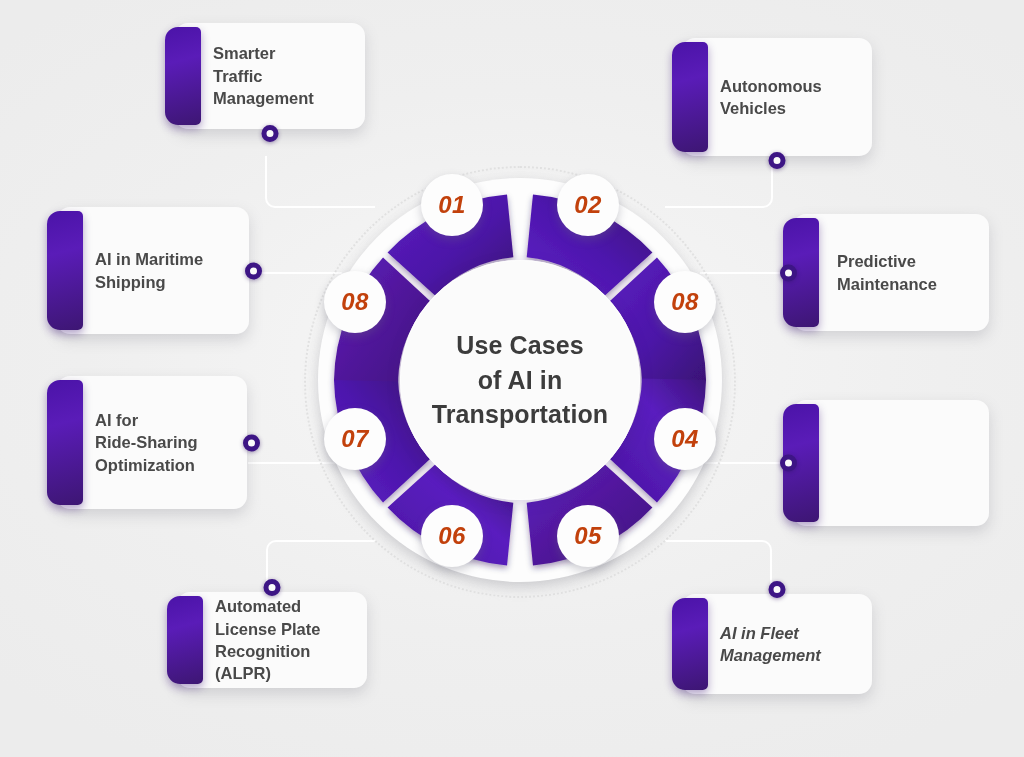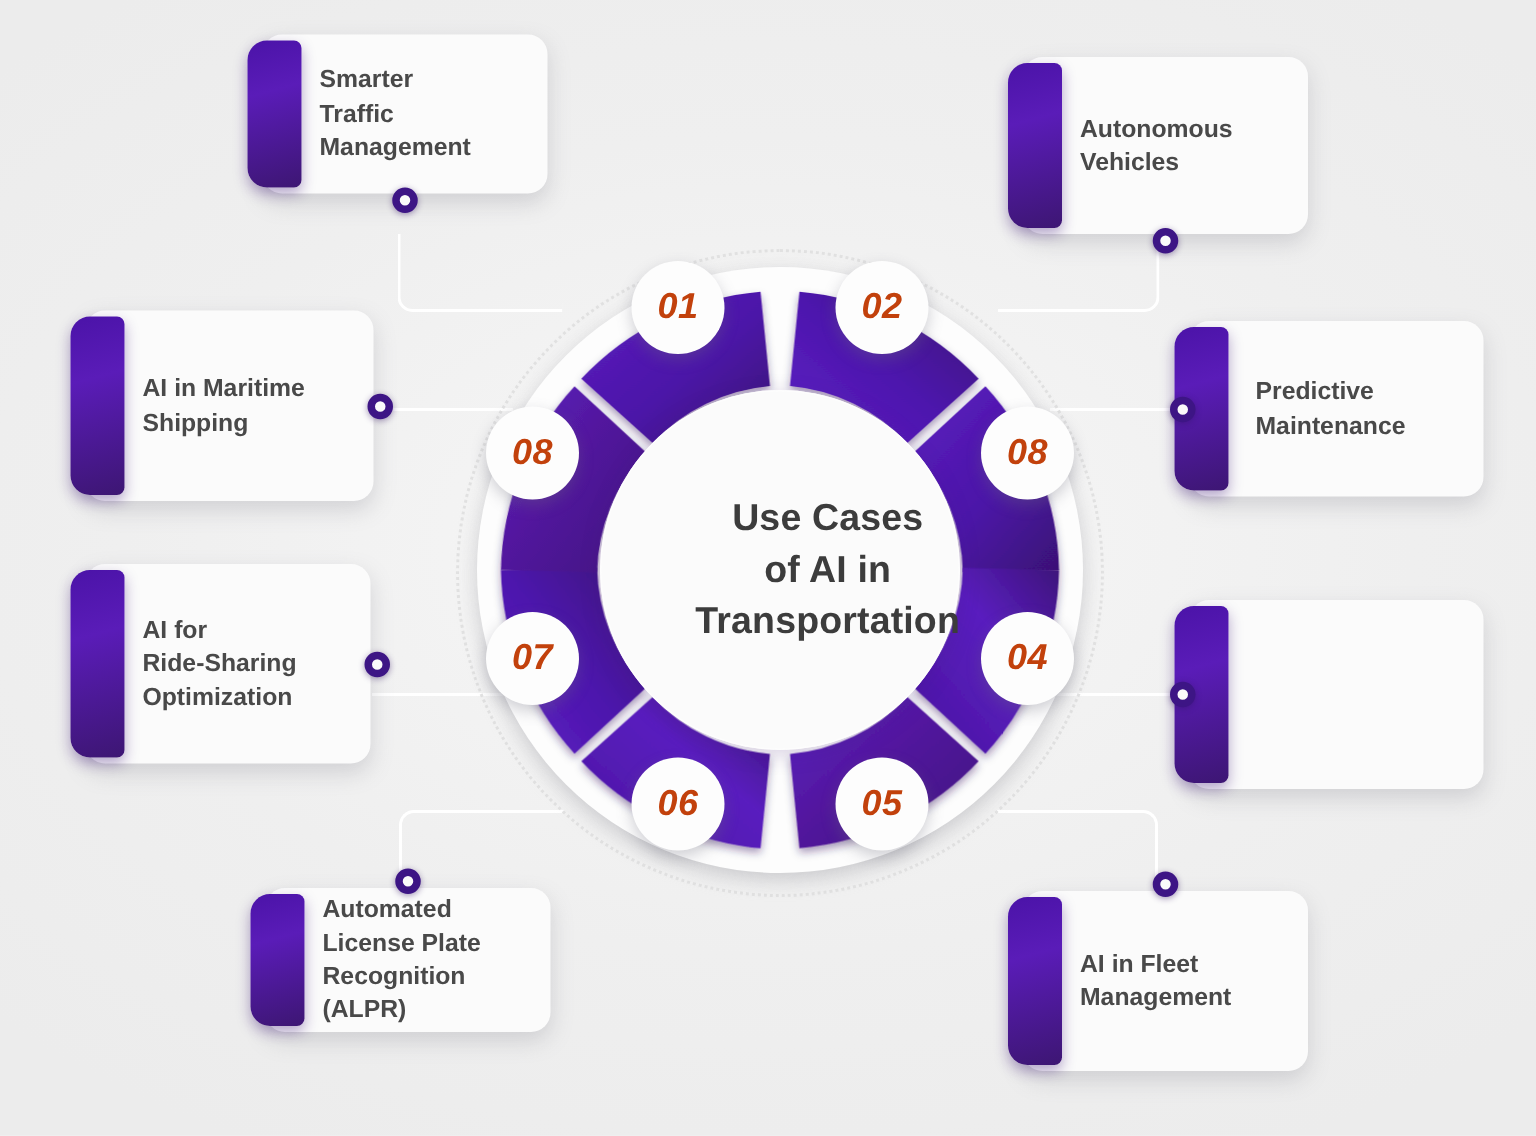--- a/index.html
+++ b/index.html
@@ -96,7 +96,7 @@
     box-shadow: 0 3px 14px rgba(70,30,120,.20), inset 0 0 0 1px #fdfdfd;
     display: flex;
     align-items: center;
-    justify-content: flex-end;
+    justify-content: center;
   }
 
   .hub-text {

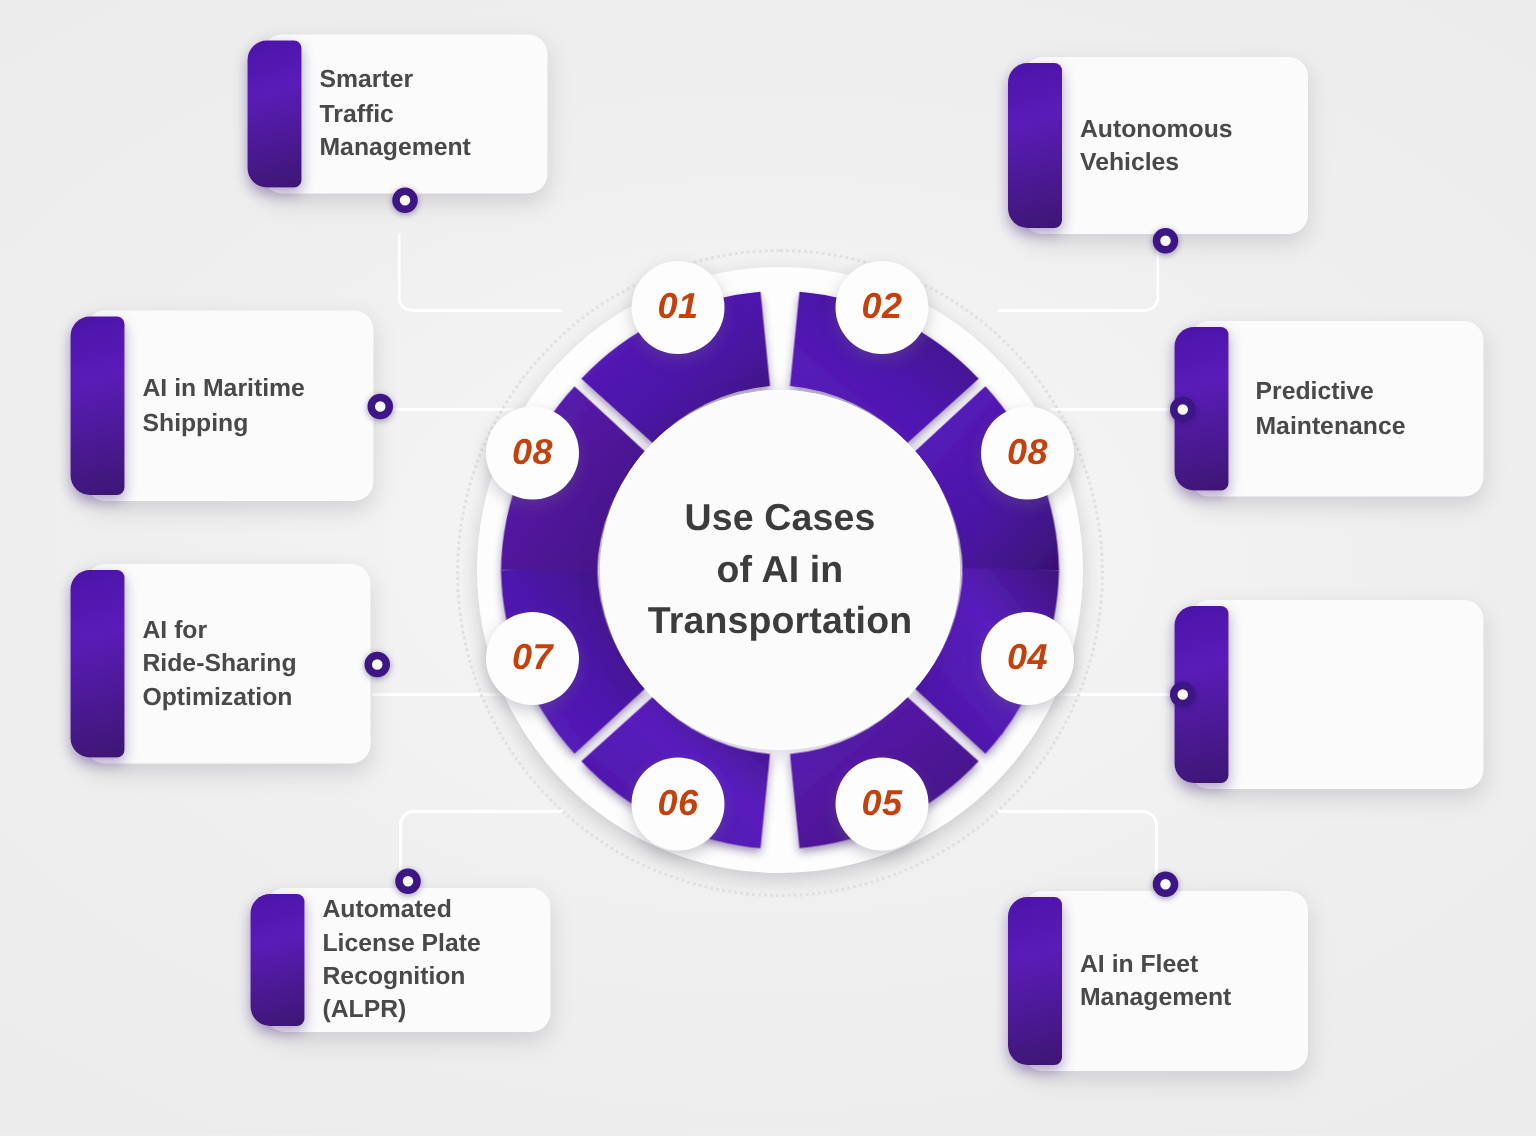--- a/index.html
+++ b/index.html
@@ -288,7 +288,7 @@
     <div class="card-dot dot-left"></div>
   </div>
 
-  <div class="card left" style="left:682px; top:594px; width:190px; height:120px;">
+  <div class="card left" style="left:682px; top:594px; width:190px; height:100px;font-style:italic;">
     <div class="card-bar"></div>
     <div class="card-text">AI in Fleet
 Management</div>

